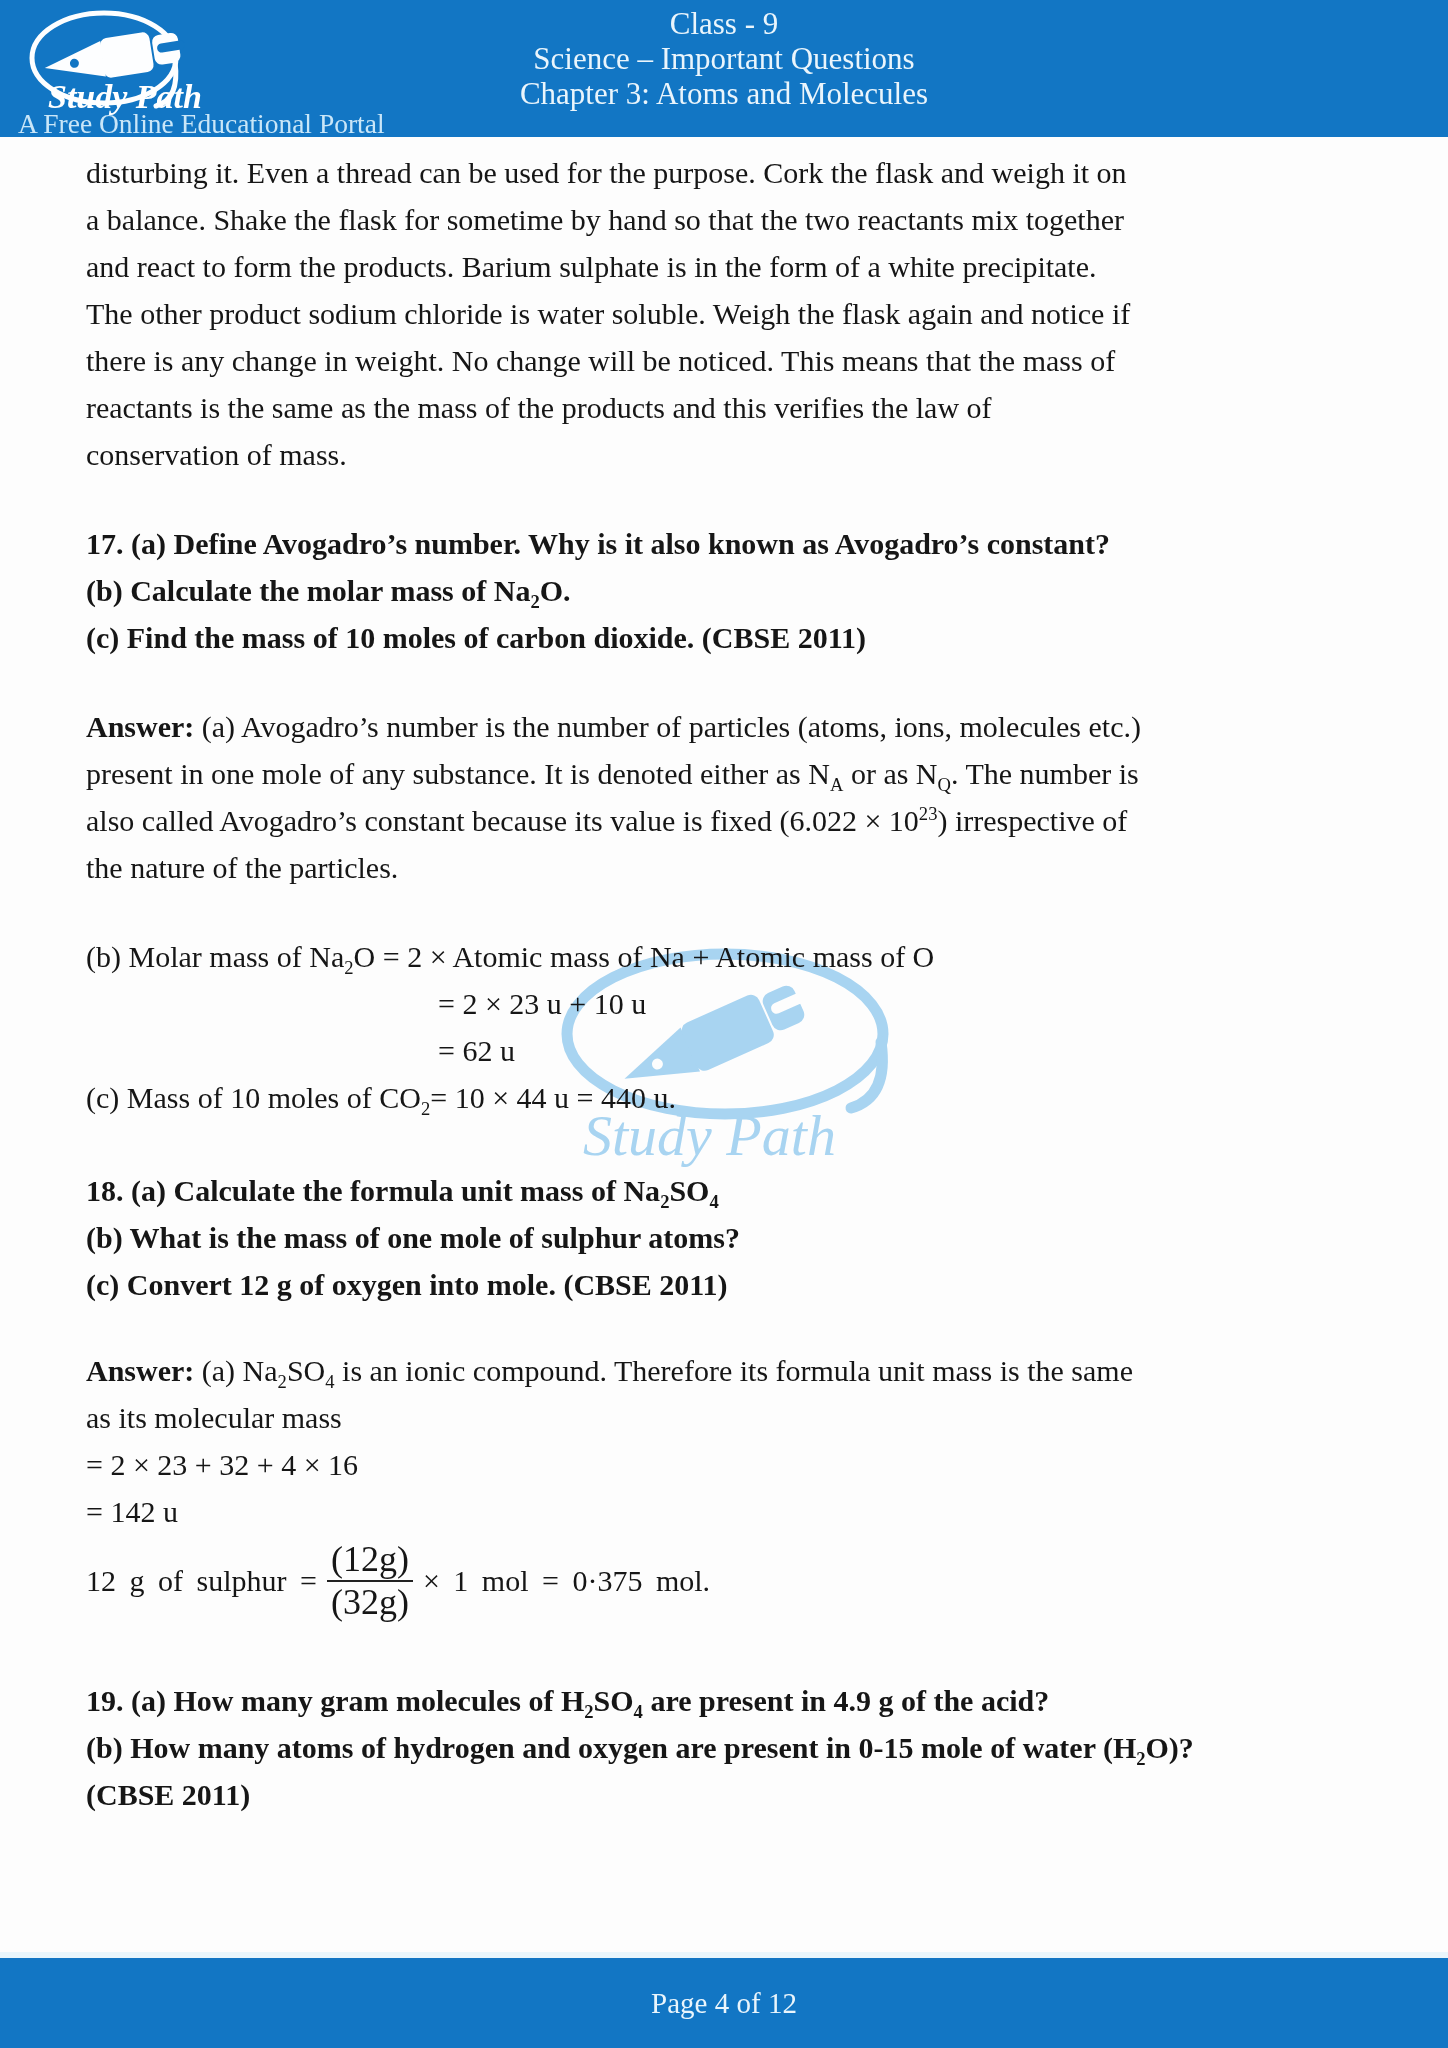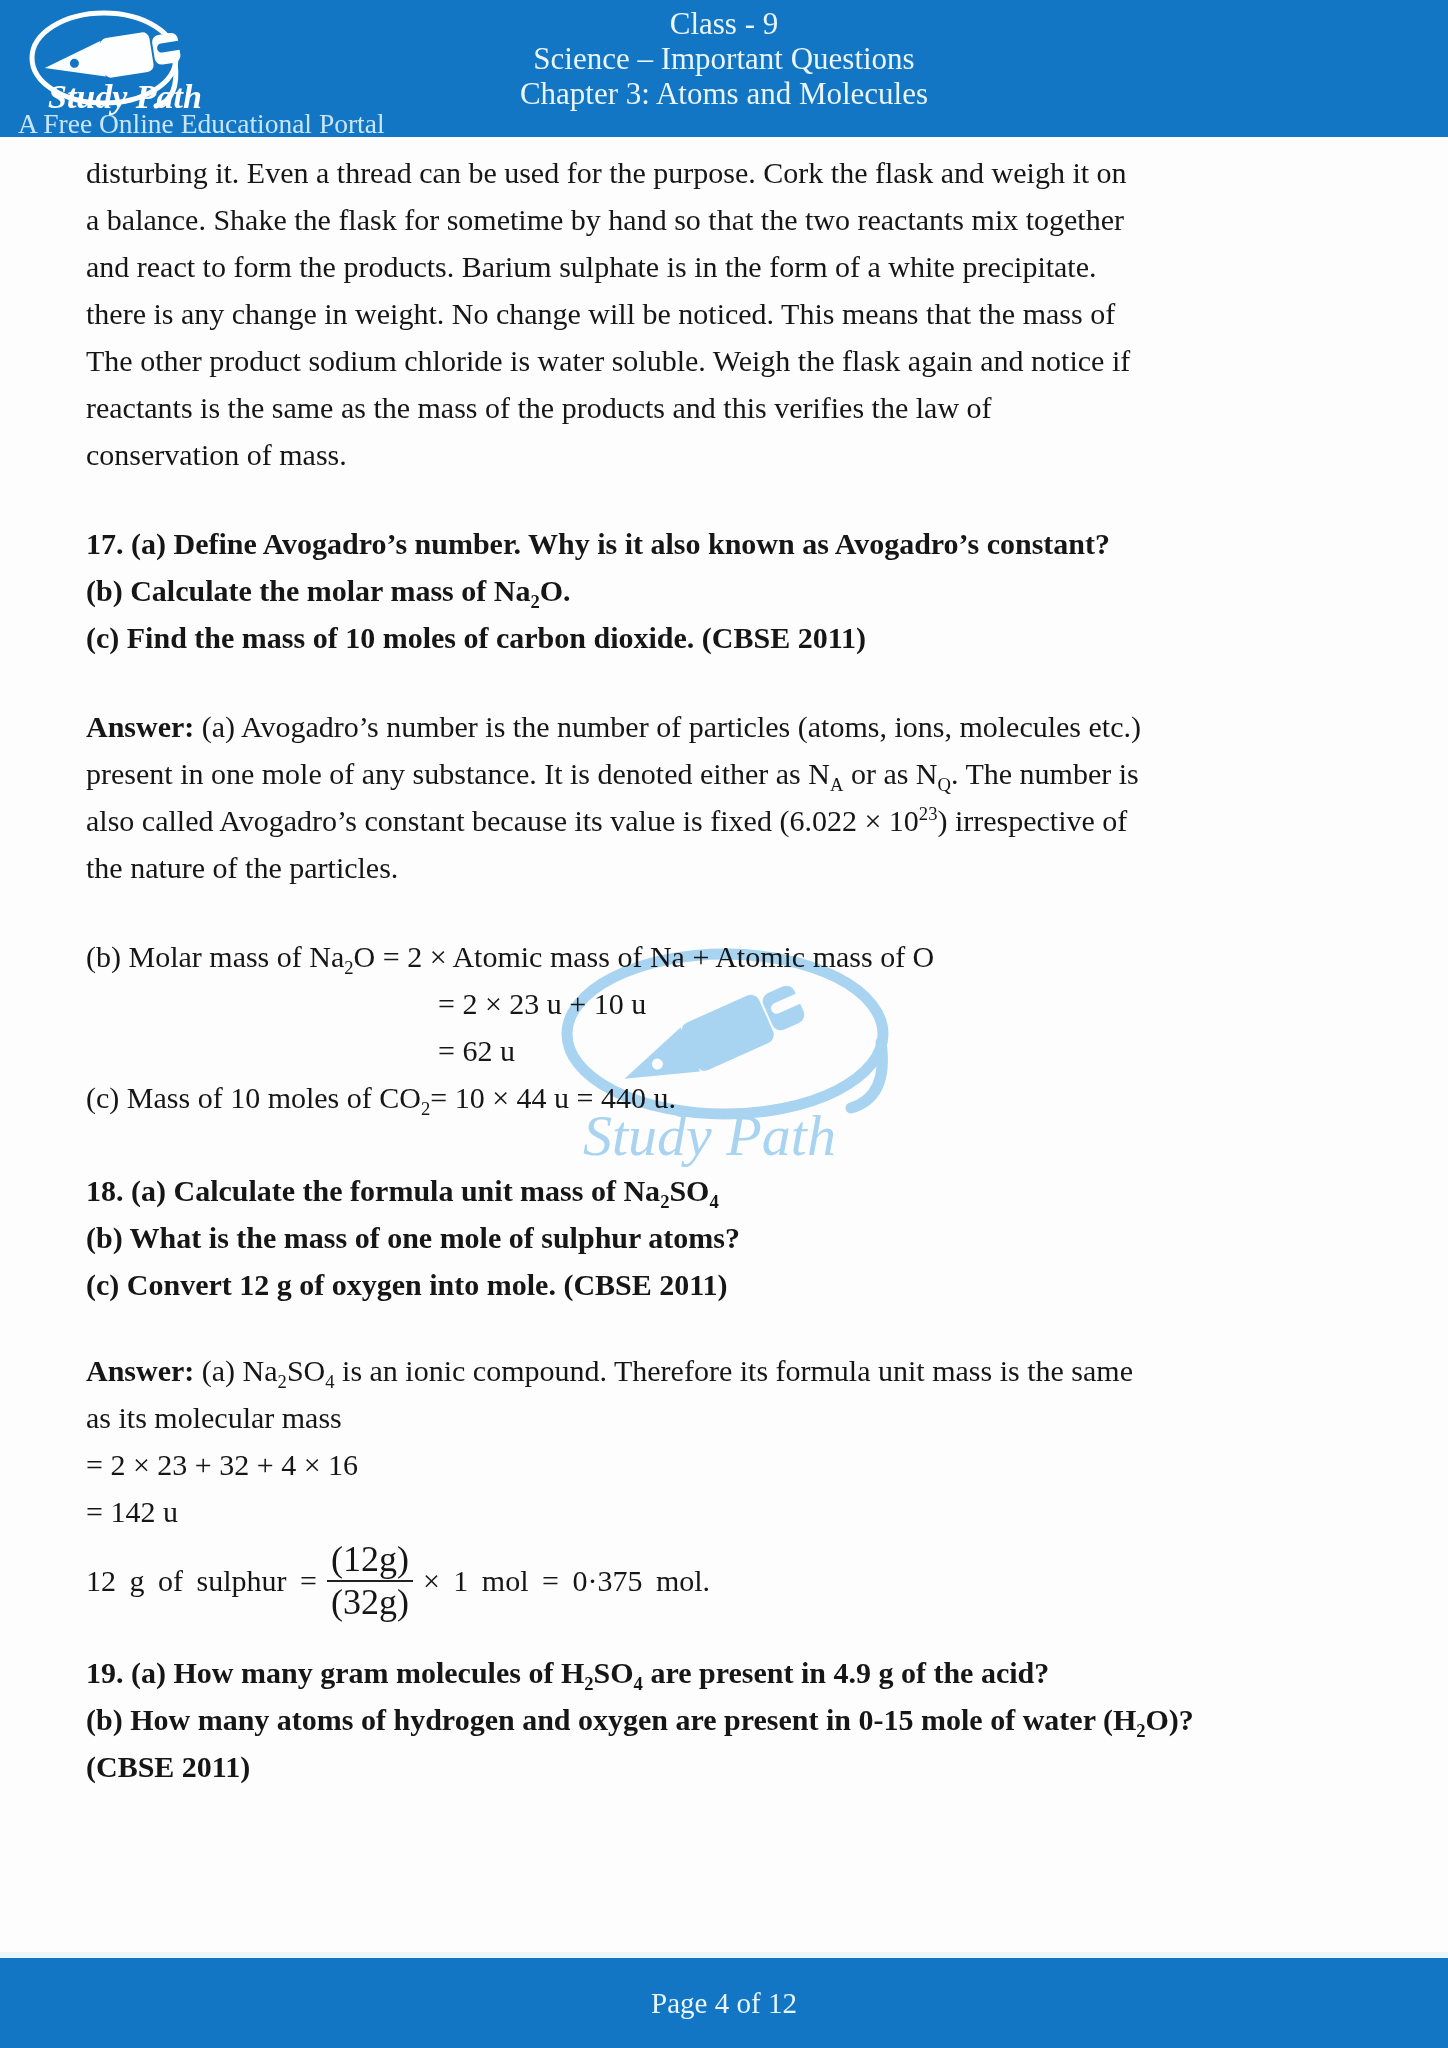--- a/index.html
+++ b/index.html
@@ -103,8 +103,8 @@
         <div>disturbing it. Even a thread can be used for the purpose. Cork the flask and weigh it on</div>
         <div>a balance. Shake the flask for sometime by hand so that the two reactants mix together</div>
         <div>and react to form the products. Barium sulphate is in the form of a white precipitate.</div>
+        <div>The other product sodium chloride is water soluble. Weigh the flask again and notice if</div>
         <div>there is any change in weight. No change will be noticed. This means that the mass of</div>
-        <div>The other product sodium chloride is water soluble. Weigh the flask again and notice if</div>
         <div>reactants is the same as the mass of the products and this verifies the law of</div>
         <div>conservation of mass.</div>
       </div>

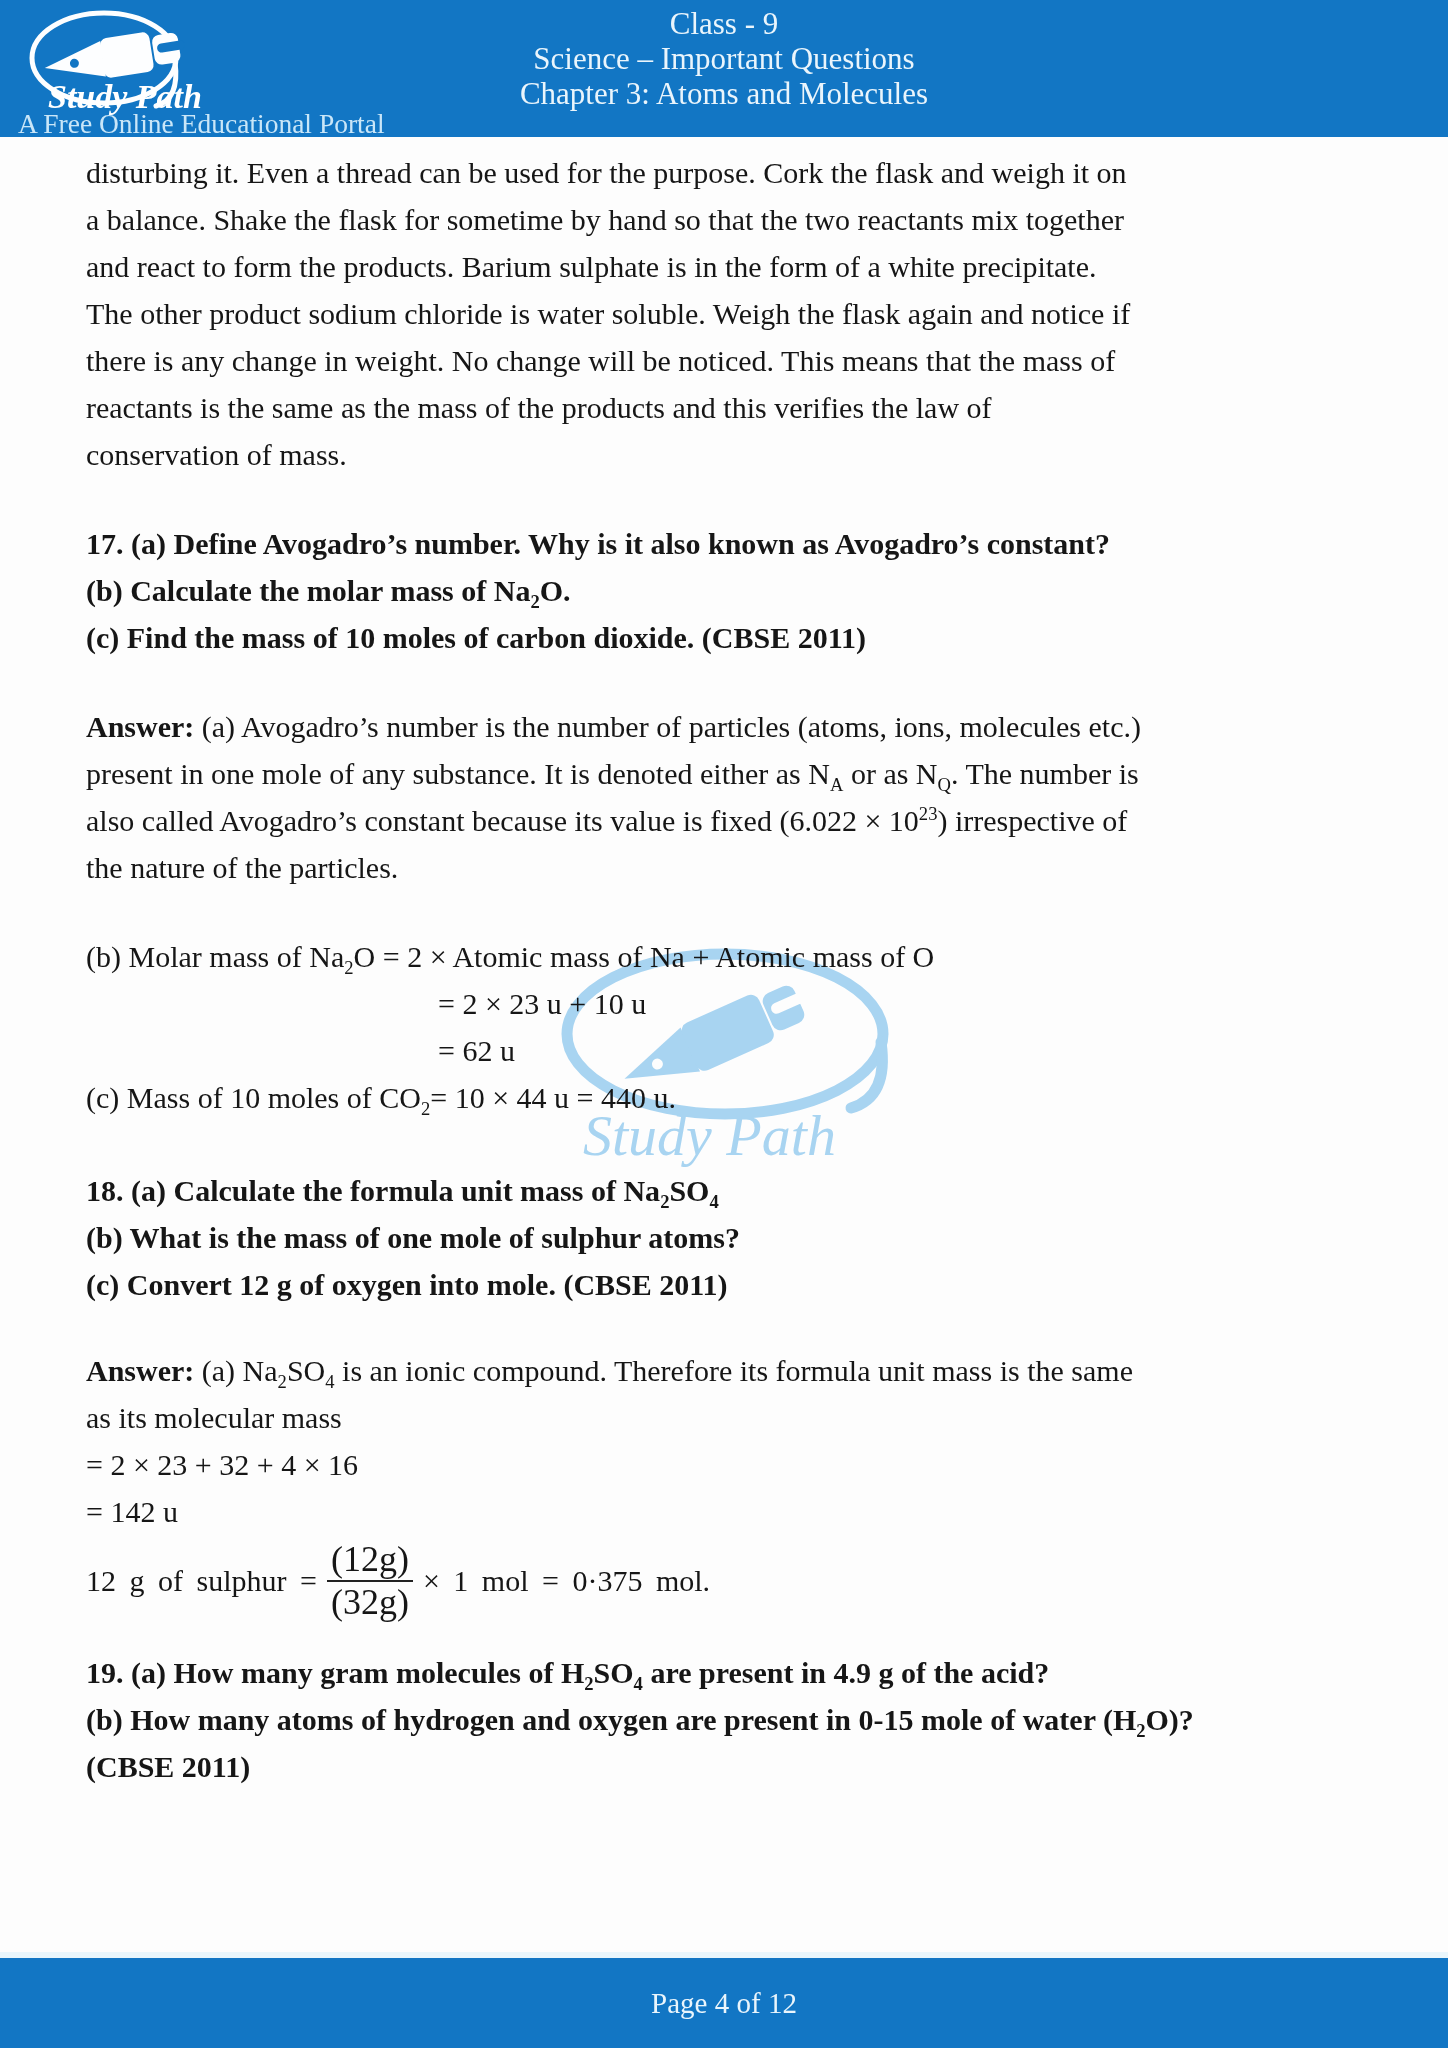--- a/index.html
+++ b/index.html
@@ -35,7 +35,7 @@
   .q18  { margin-top:46px; }
   .a18  { margin-top:39px; }
   .bc18 { margin-top:42px; }
-  .q19  { margin-top:24px; }
+  .q19  { margin-top:52px; }
   .indent { padding-left:352px; }
 
   .eqrow {

